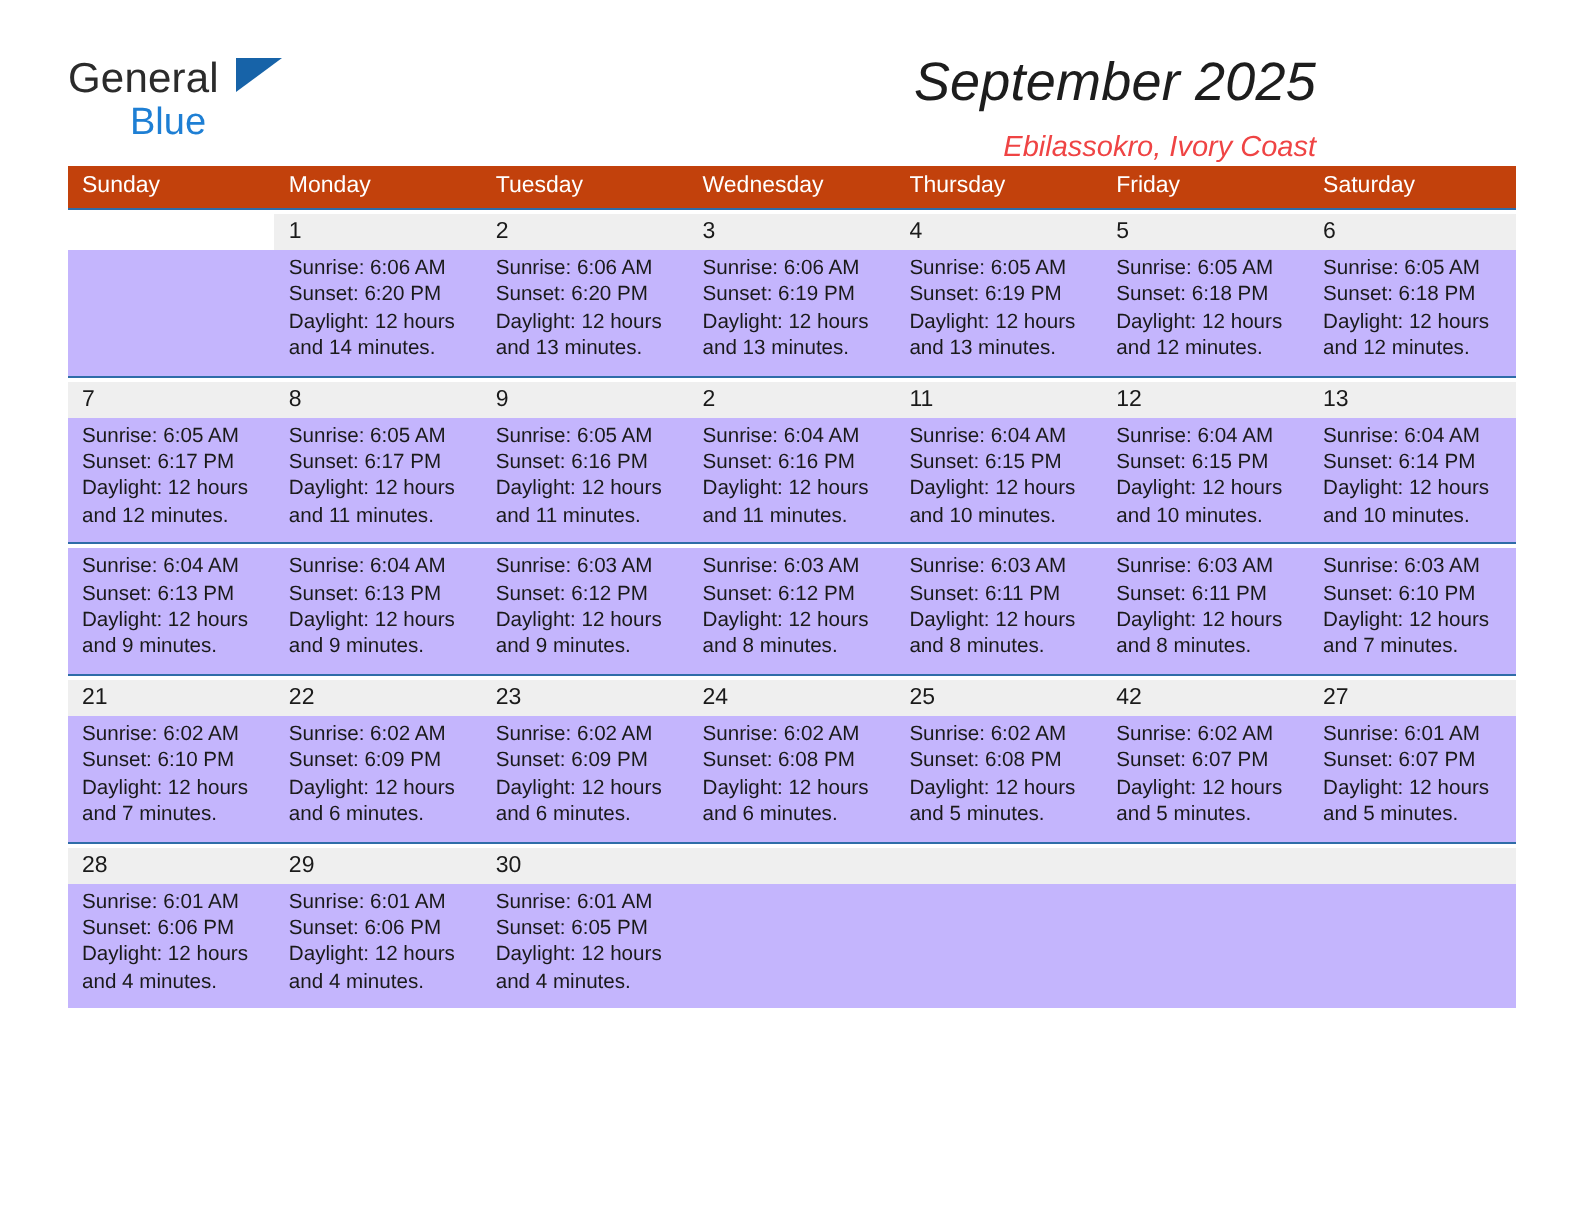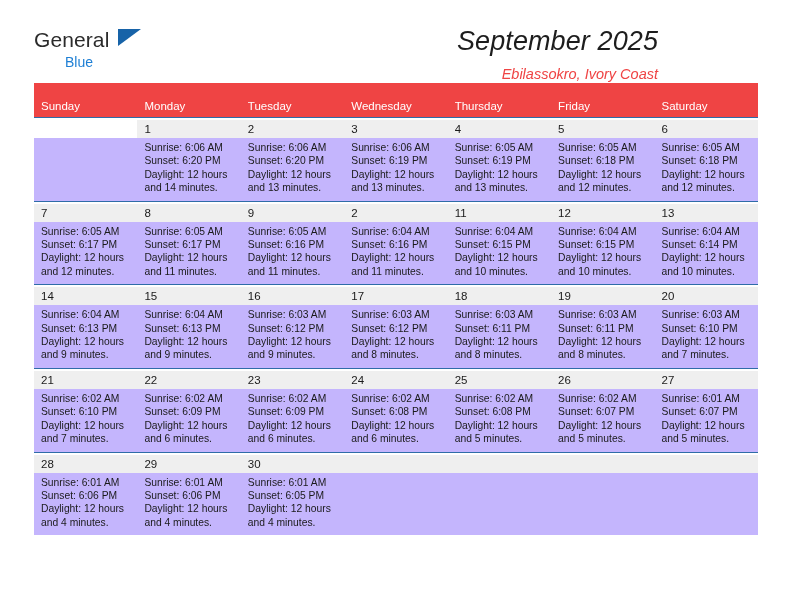--- a/index.html
+++ b/index.html
@@ -45,7 +45,7 @@
     display: block;
   }
   .brand-blue {
-    font-size: 14px;
+    font-size: 19px;
     color: #1e7fd4;
     line-height: 22px;
     display: block;

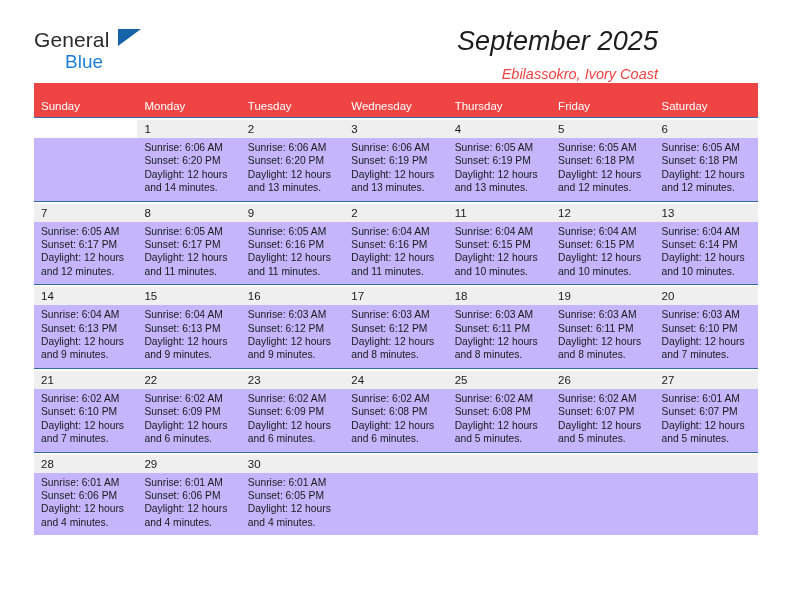--- a/index.html
+++ b/index.html
@@ -87,12 +87,12 @@
     table-layout: fixed;
   }
   .calendar th {
-    background: #ef4444;
+    background: #c2410c;
     color: #ffffff;
     font-weight: normal;
     font-size: 11.5px;
     text-align: left;
-    padding: 17px 0 5px 7px;
+    padding: 4px 0 5px 7px;
     height: 18px;
     box-sizing: border-box;
   }

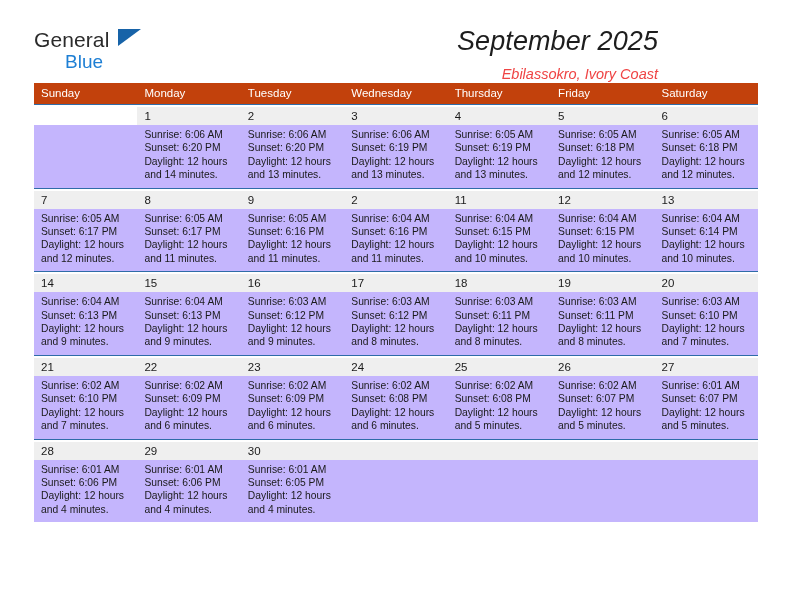--- a/index.html
+++ b/index.html
@@ -263,15 +263,6 @@
         <tr class="wk-sep">
           <td colspan="7"></td>
         </tr>
-        <tr class="daynum-row">
-          <td>14</td>
-          <td>15</td>
-          <td>16</td>
-          <td>17</td>
-          <td>18</td>
-          <td>19</td>
-          <td>20</td>
-        </tr>
         <tr class="info-row">
           <td>
             <div>Sunrise: 6:04 AM</div>

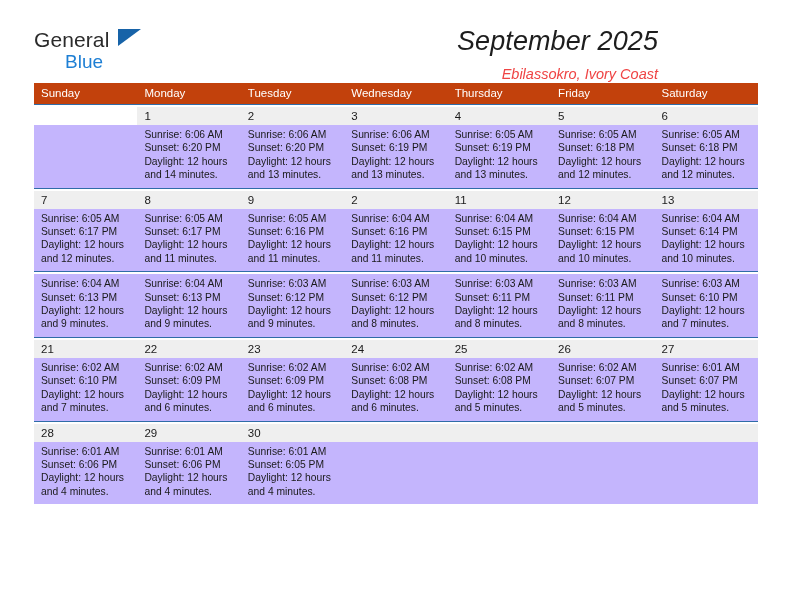--- a/index.html
+++ b/index.html
@@ -316,7 +316,7 @@
           <td>23</td>
           <td>24</td>
           <td>25</td>
-          <td>26</td>
+          <td>42</td>
           <td>27</td>
         </tr>
         <tr class="info-row">

